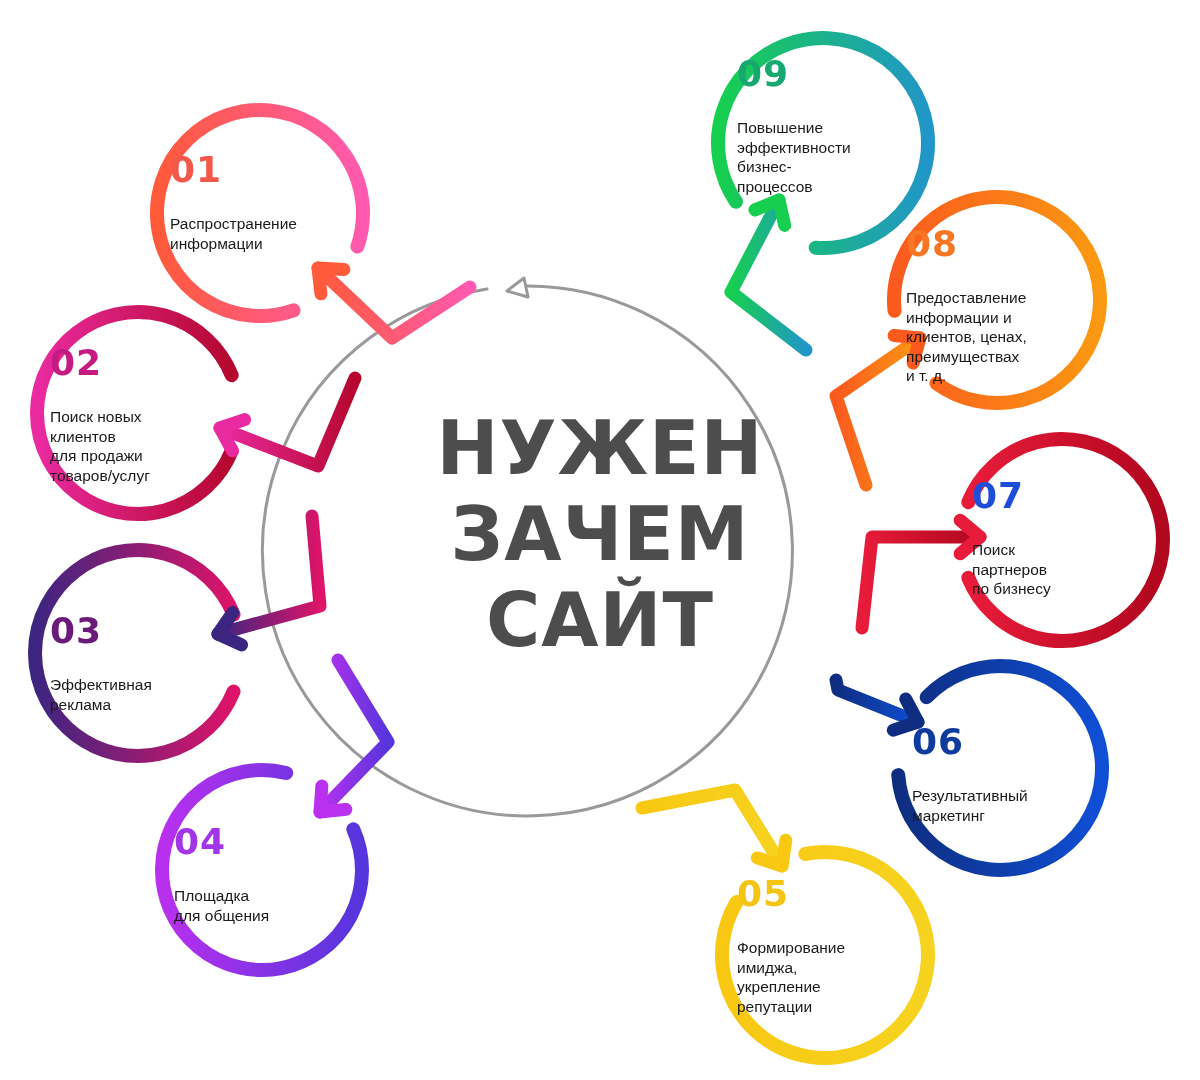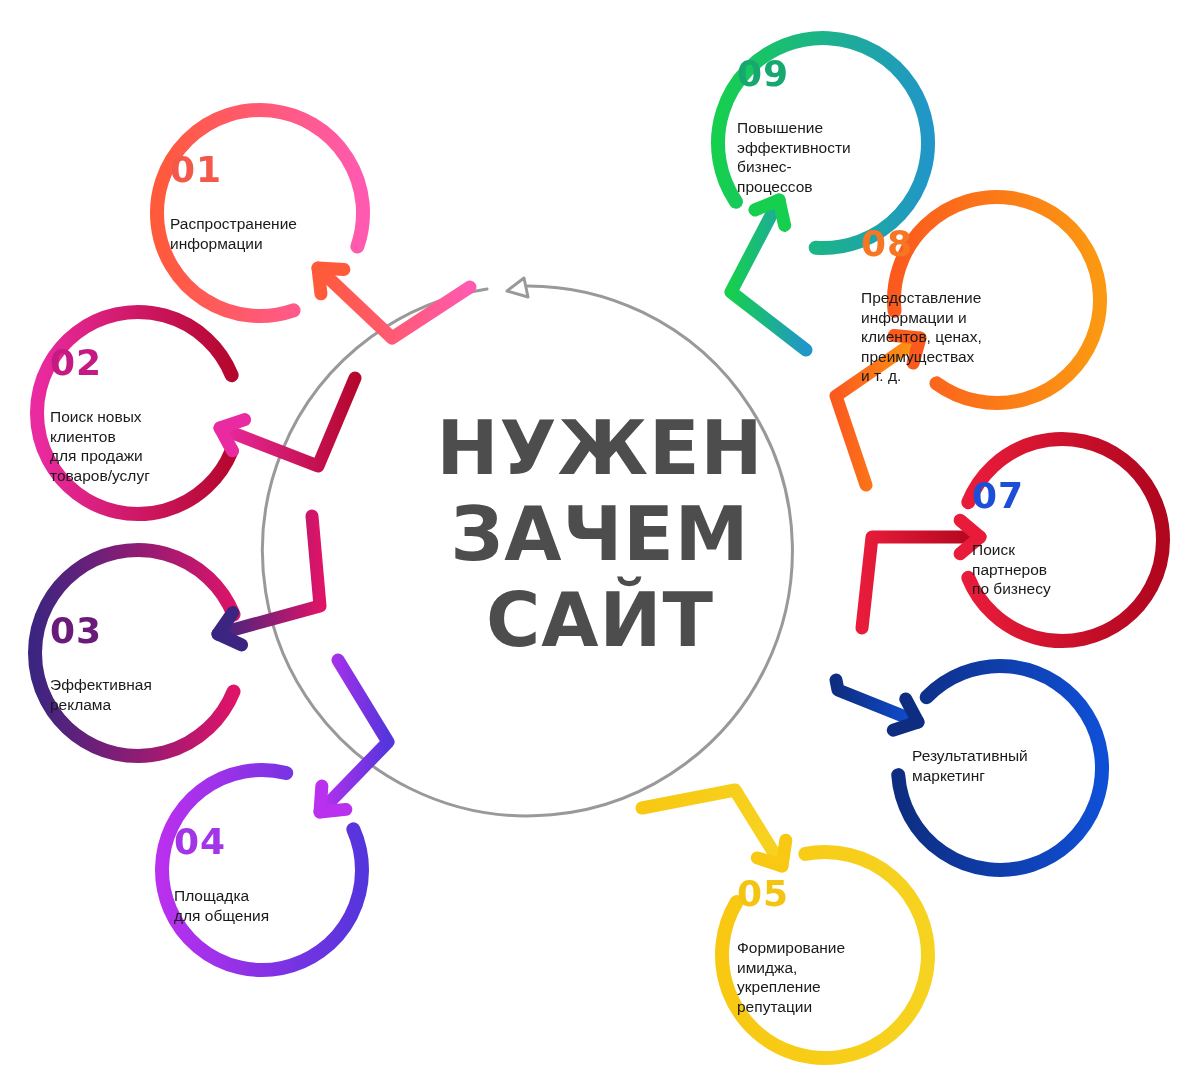--- a/index.html
+++ b/index.html
@@ -168,7 +168,7 @@
   </div>
 </div>
 
-<div class="node-label" style="left:861px;top:224px;width:196px;">
+<div class="node-label" style="left:906px;top:224px;width:196px;">
   <div class="node-num" style="color:#f77624">08</div>
   <div class="node-text">
     <div>Предоставление</div>

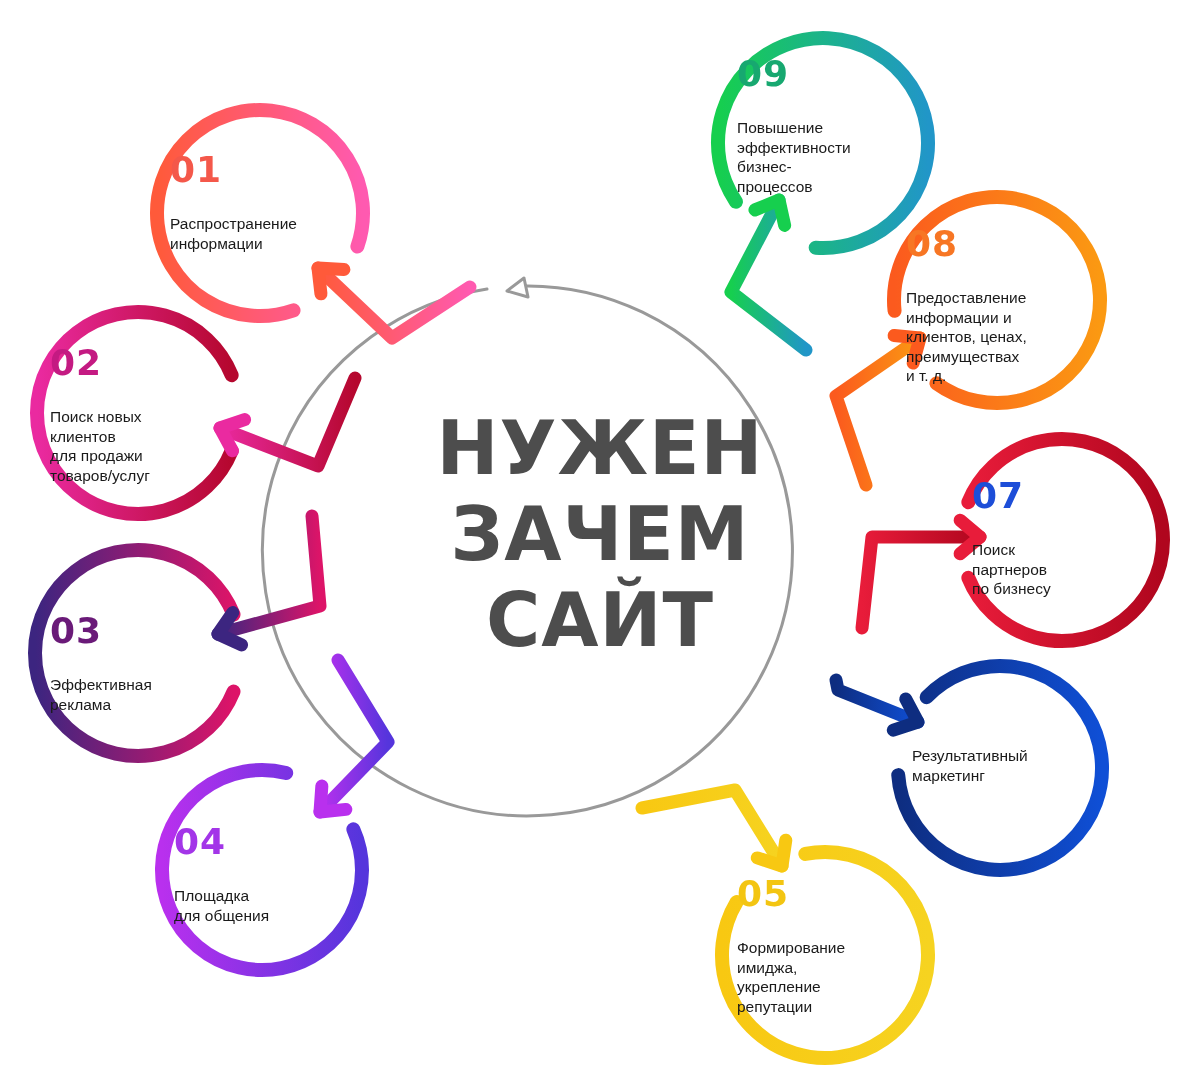--- a/index.html
+++ b/index.html
@@ -153,6 +153,7 @@
 </div>
 
 <div class="node-label" style="left:912px;top:722px;width:176px;">
+  <div class="node-num" style="color:#0e3c9e">06</div>
   <div class="node-text">
     <div>Результативный</div>
     <div>маркетинг</div>

